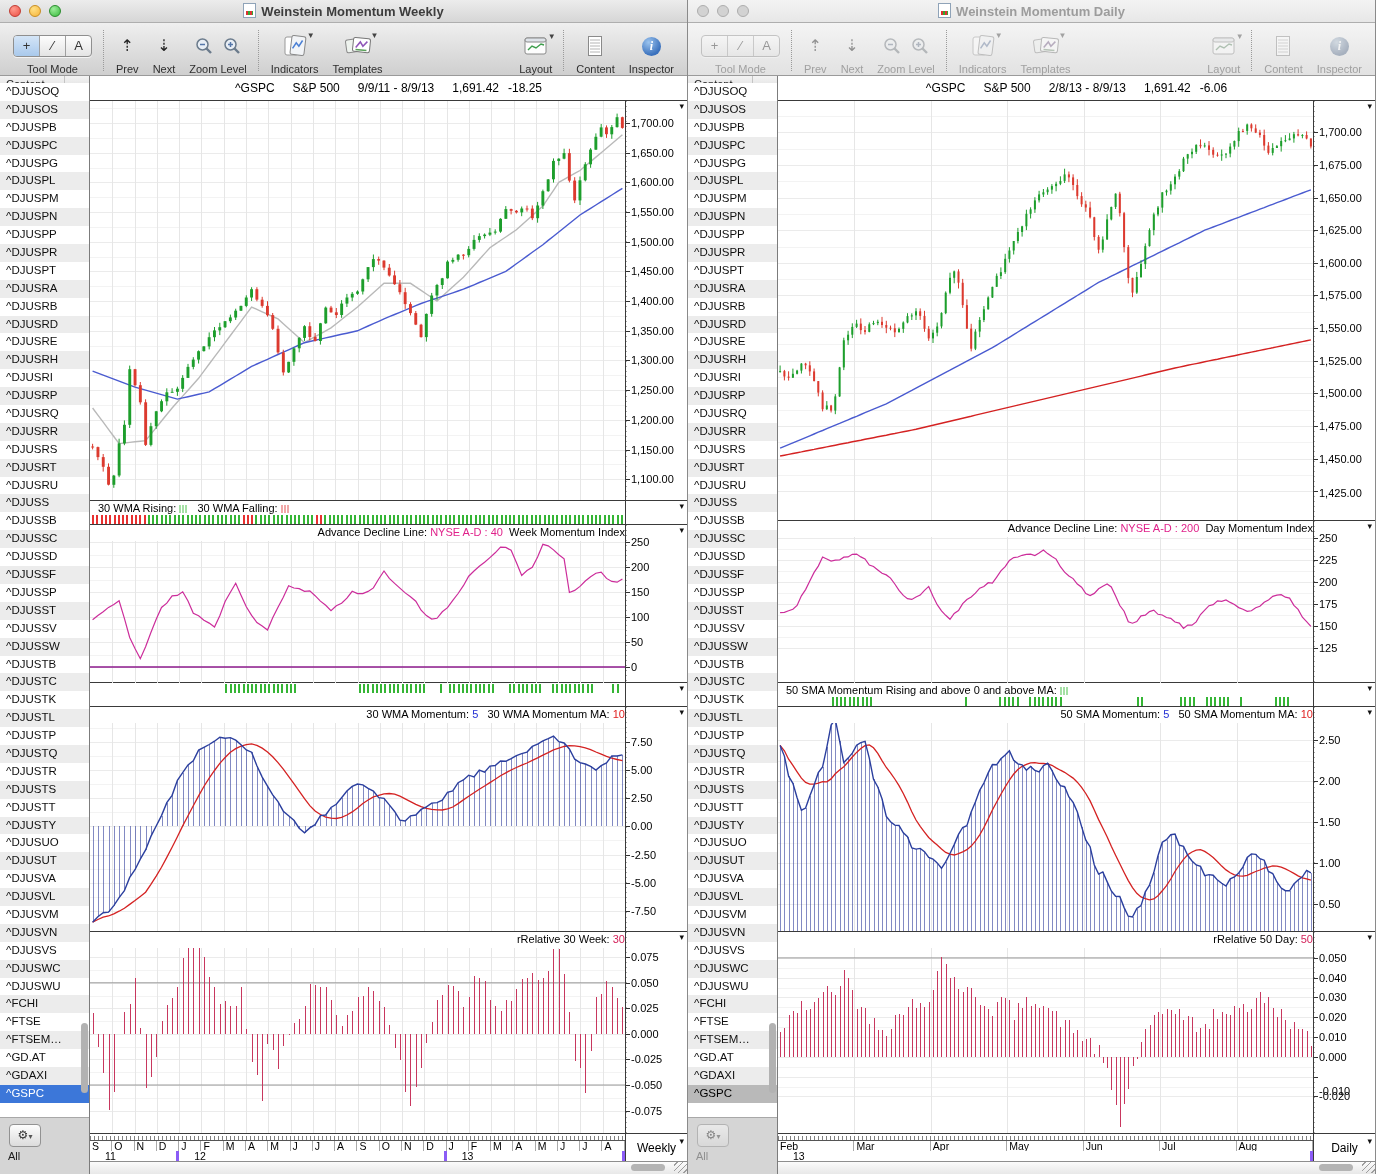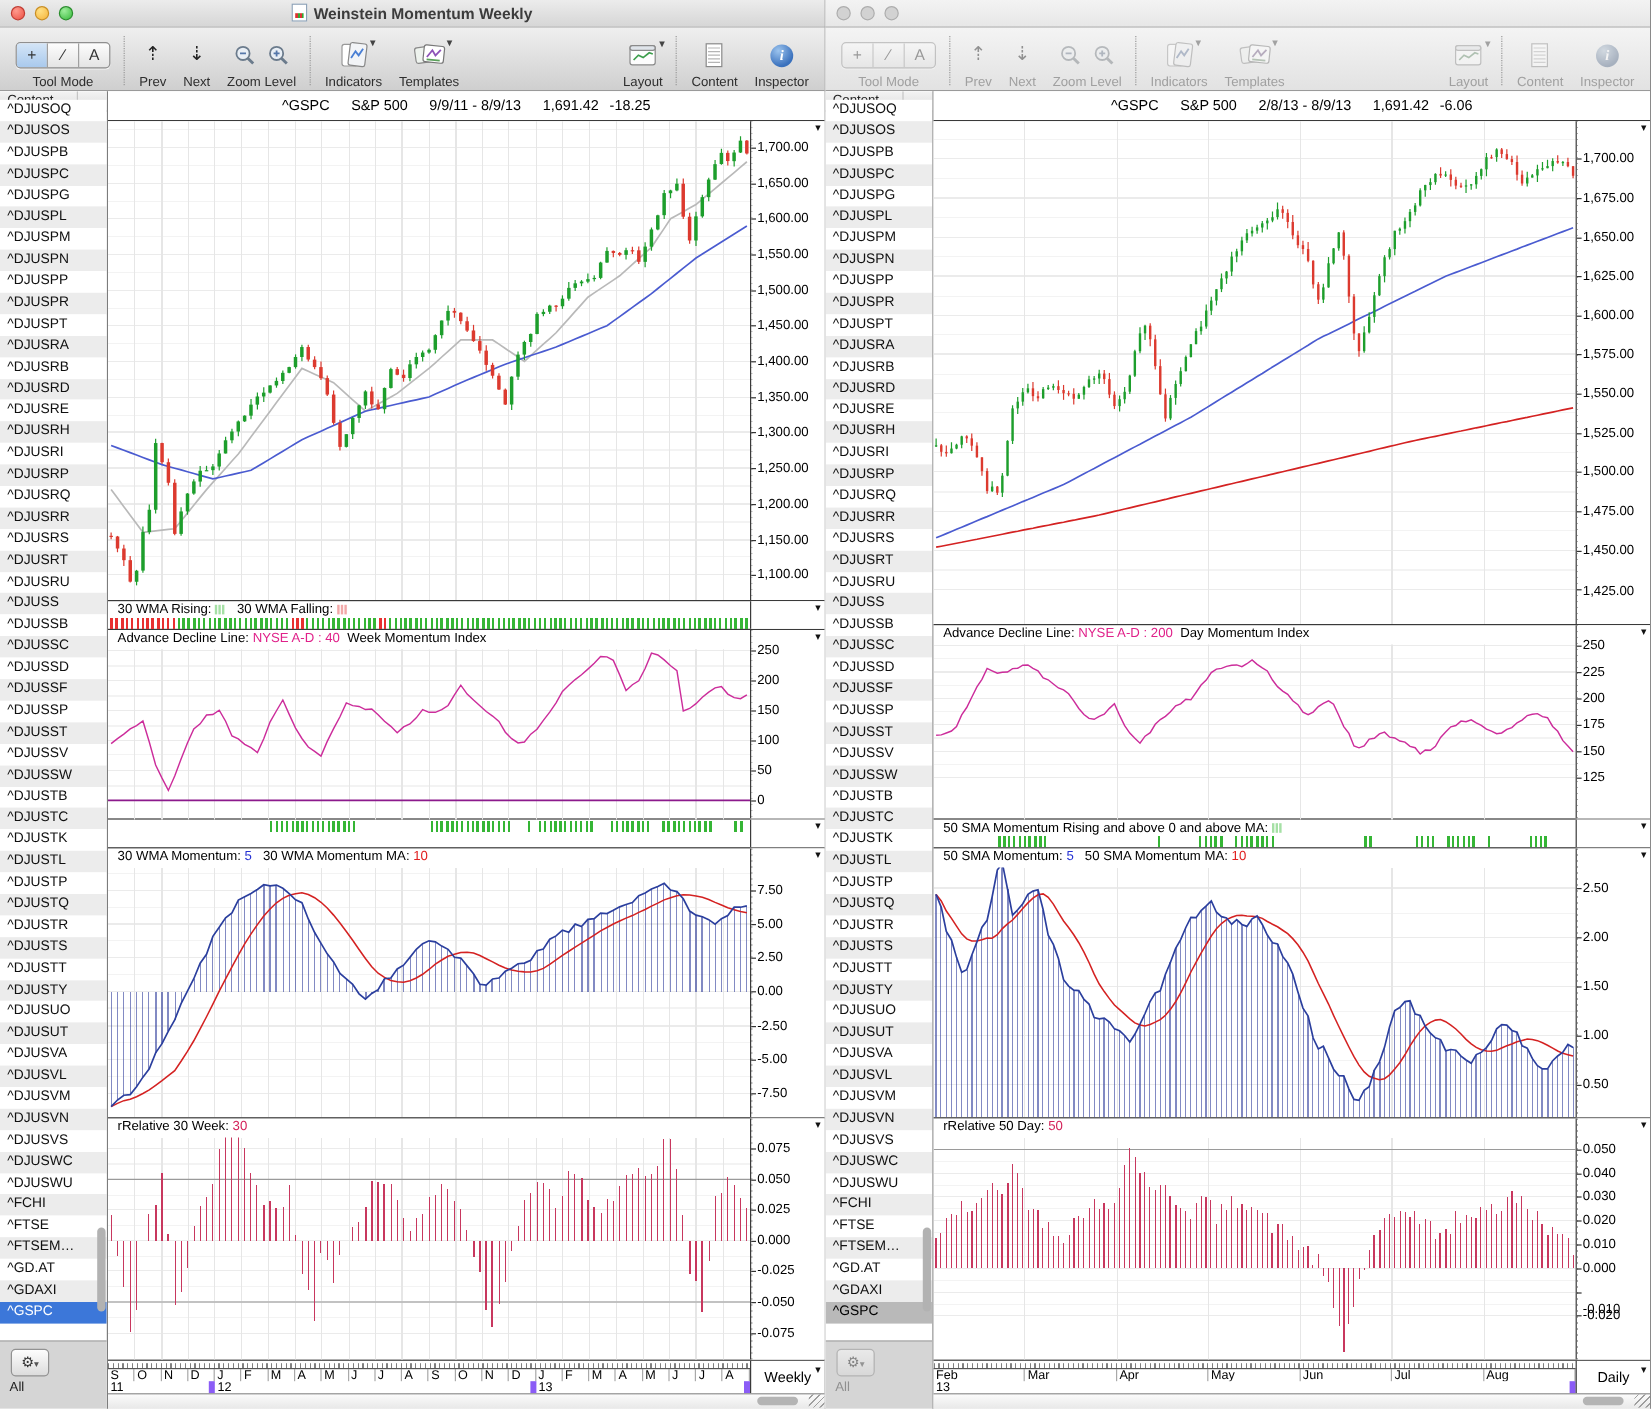--- a/index.html
+++ b/index.html
@@ -1286,6 +1286,9 @@
       <span class="light y"></span>
       <span class="light g"></span>
     </div>
+    <div class="titlewrap">
+      <span class="doc-icon"></span><span>Weinstein Momentum Daily</span>
+    </div>
   </div>
   <div class="toolbar">
     <div class="tbgroup">

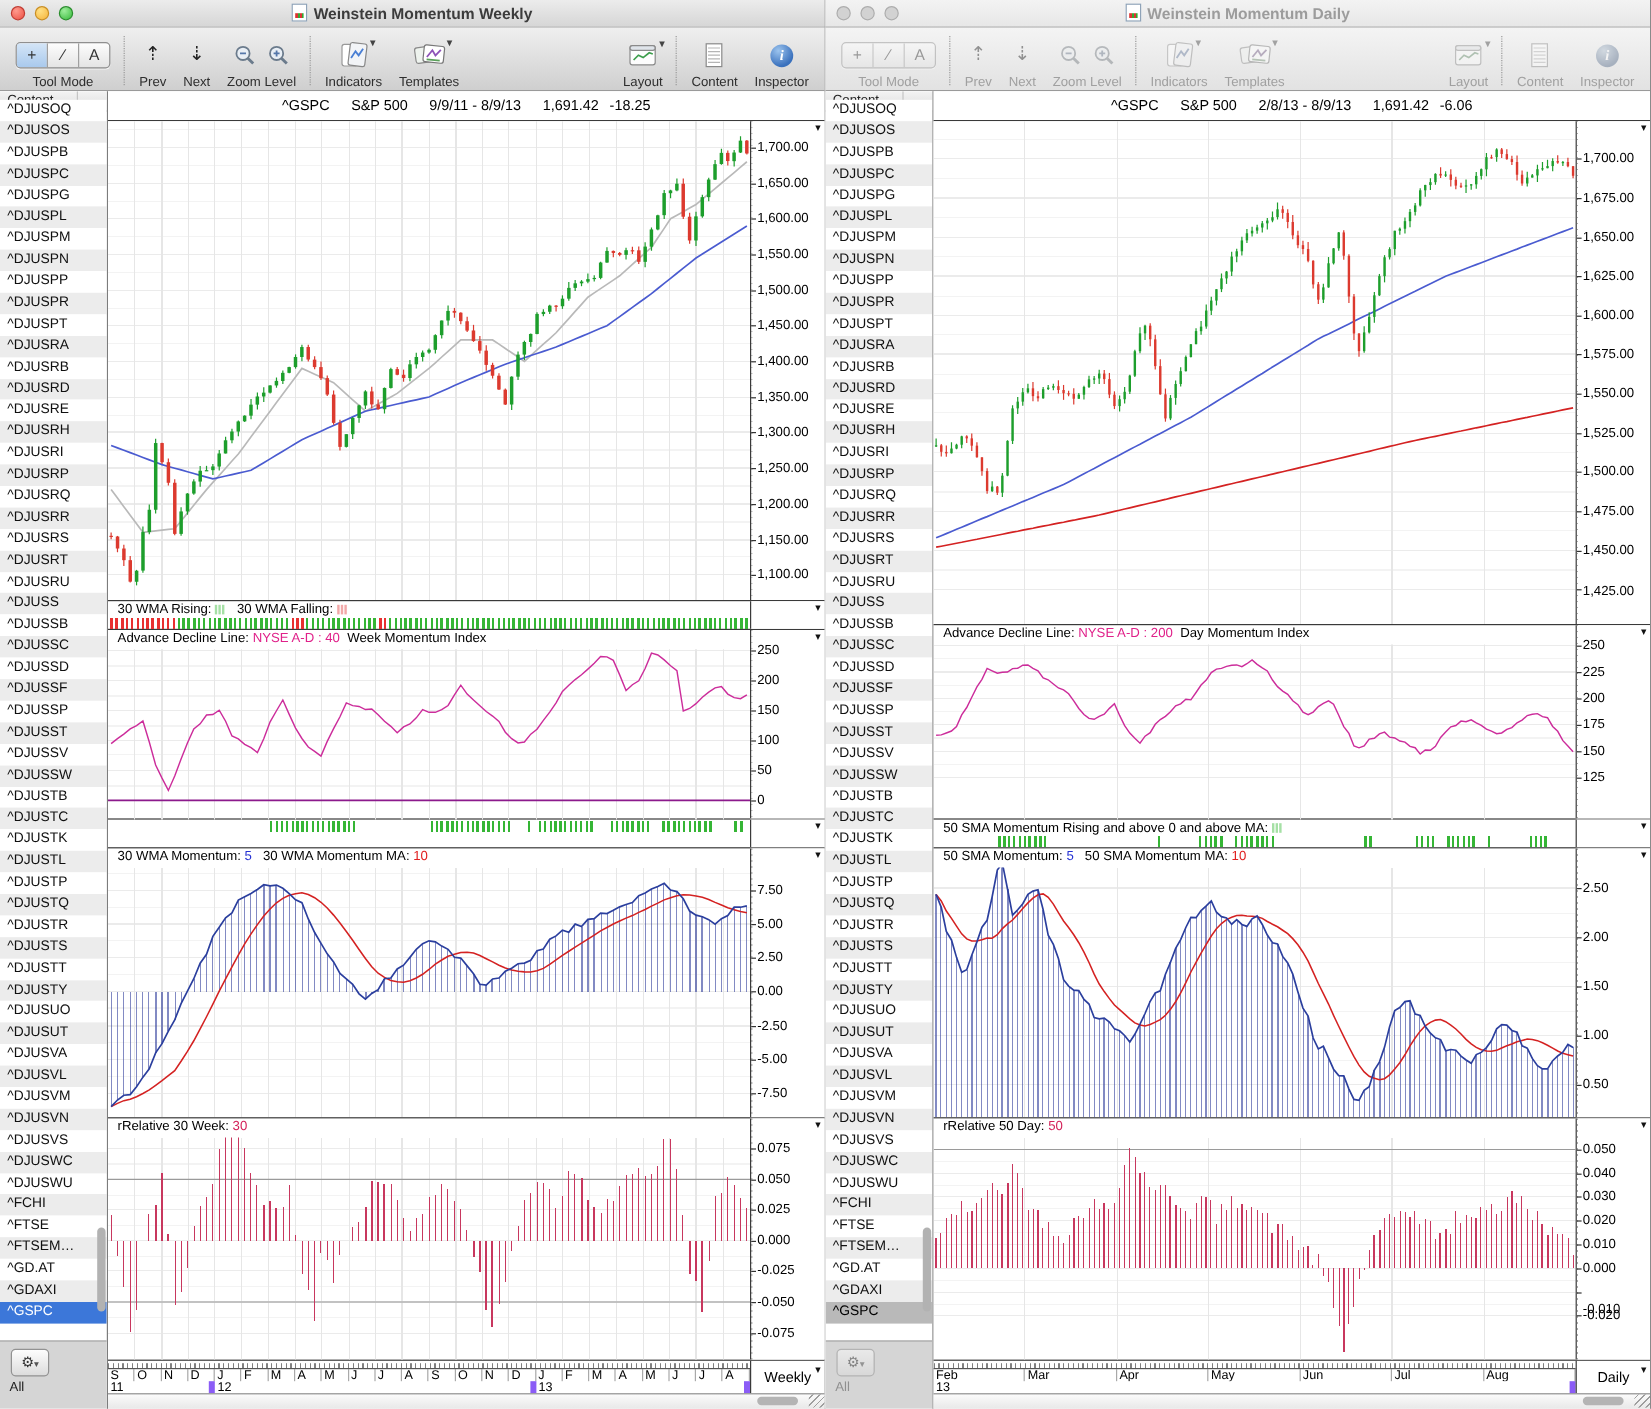--- a/index.html
+++ b/index.html
@@ -87,7 +87,7 @@
   .win.right .ad-panel{height:163px;}
   .mom-panel{height:225px;}
   .rrel-panel{height:202px;}
-  .panel-label{font-size:11px;color:#000;height:16px;line-height:15px;padding-left:8px;white-space:nowrap;}
+  .panel-label{font-size:11px;color:#000;height:16px;line-height:15px;padding-left:8px;white-space:nowrap;text-align:right;}
   .plotarea{position:absolute;left:0;right:0;bottom:0;}
   .ad-panel .plotarea,.mom-panel .plotarea,.rrel-panel .plotarea{top:16px;}
   .main-panel .plotarea{top:0;}

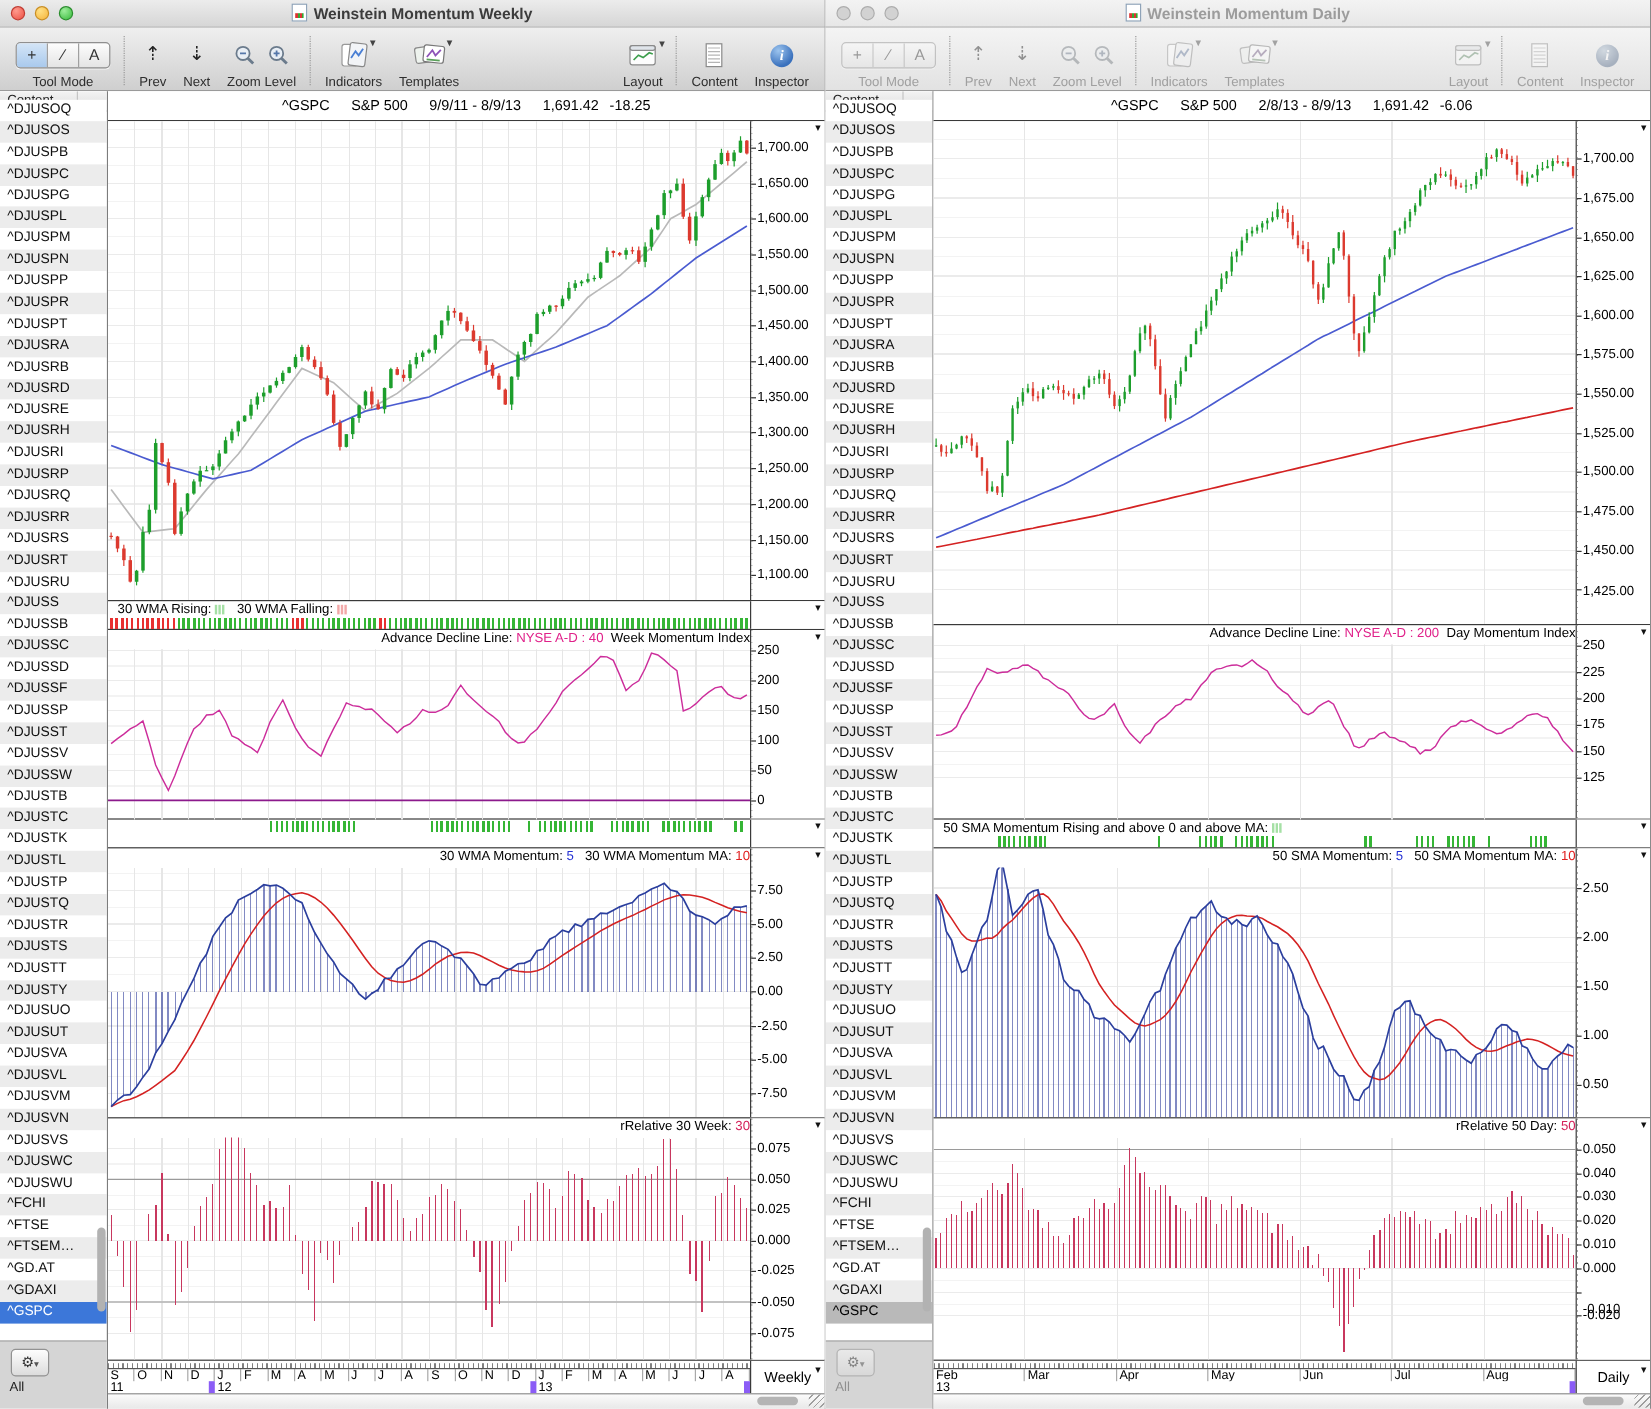--- a/index.html
+++ b/index.html
@@ -106,7 +106,7 @@
     background:repeating-linear-gradient(90deg,#808080 0 1px,transparent 1px 4px);}
   .mrow,.yrow{display:flex;height:10px;}
   .mcell{box-sizing:border-box;border-right:1px solid #a9a9a9;font-size:10.5px;line-height:10px;padding-left:2px;color:#000;overflow:hidden;}
-  .ycell{box-sizing:border-box;border-right:5px solid #8b5cf6;font-size:10.5px;line-height:11px;padding-left:2px;color:#000;}
+  .ycell{box-sizing:border-box;border-right:3px solid #8b5cf6;font-size:10.5px;line-height:11px;padding-left:15px;color:#000;}
   .xgutter{width:62px;border-left:1px solid #3a3a3a;position:relative;font-size:12px;color:#000;
     display:flex;align-items:center;justify-content:center;gap:5px;box-sizing:border-box;}
   .xgutter .panel-caret{top:2px;}

